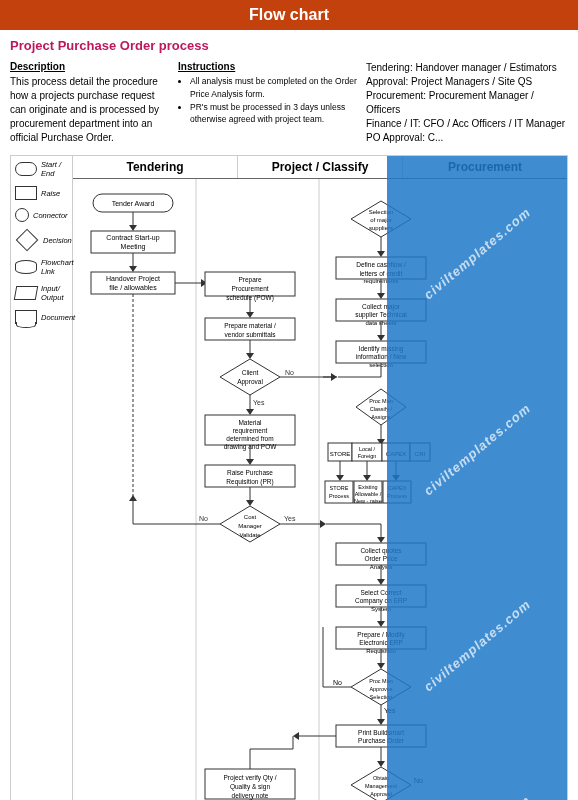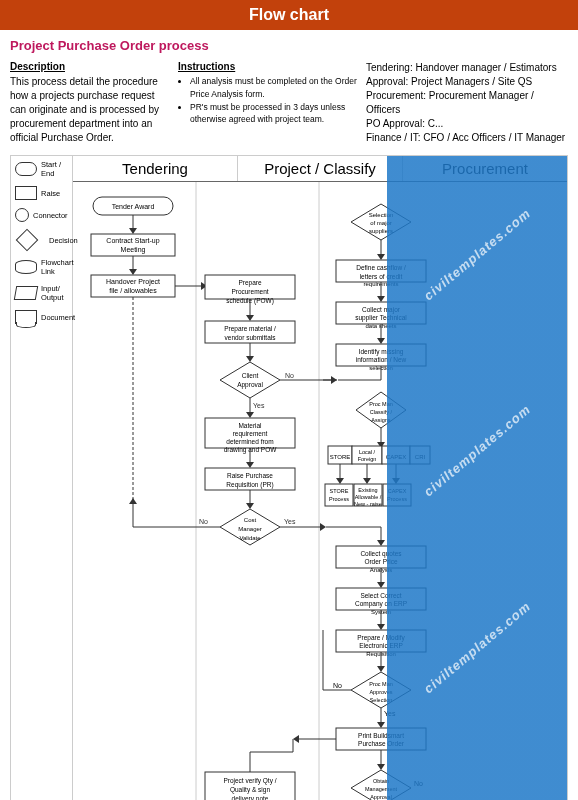--- a/index.html
+++ b/index.html
@@ -236,8 +236,8 @@
       <p><span class="bold">Tendering:</span> <span>Handover manager / Estimators</span></p>
       <p><span class="bold">Approval:</span> <span>Project Managers / Site QS</span></p>
       <p><span class="bold">Procurement:</span> <span>Procurement Manager / Officers</span></p>
+      <p><span class="bold">Finance / IT:</span> <span>CFO / Acc Officers / IT Manager</span></p>
       <p><span class="bold">PO Approval:</span> <span>C...</span></p>
-      <p><span class="bold">Finance / IT:</span> <span>CFO / Acc Officers / IT Manager</span></p>
     </div>
   </div>
 

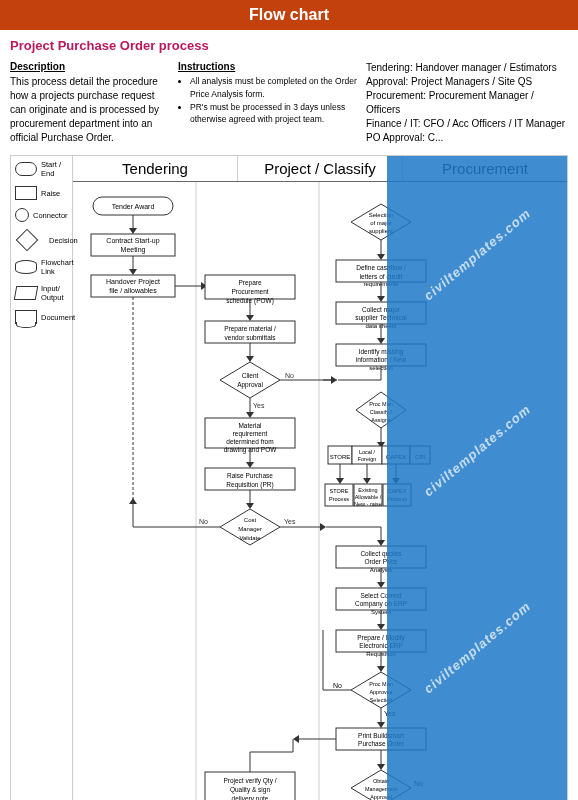--- a/index.html
+++ b/index.html
@@ -88,6 +88,7 @@
       align-items: center;
       gap: 4px;
       margin-bottom: 8px;
+      font-style: italic;
     }
 
     .legend-shape {

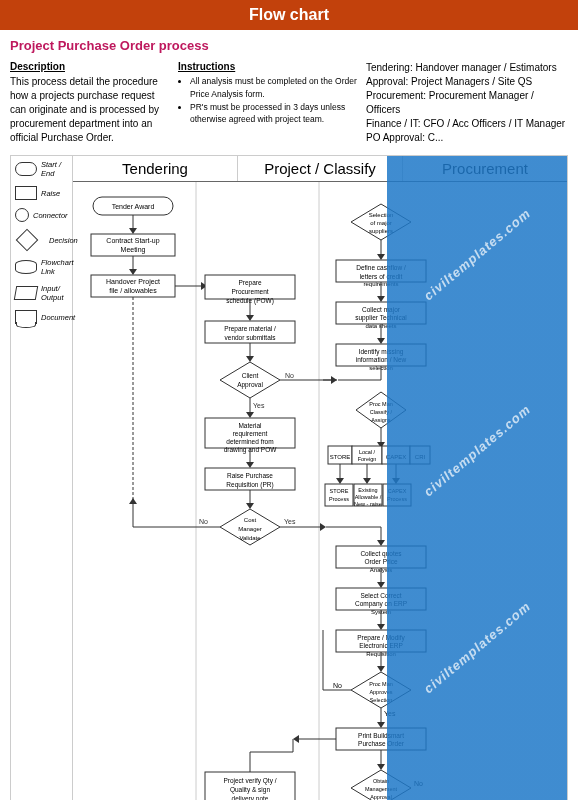--- a/index.html
+++ b/index.html
@@ -171,8 +171,8 @@
     .col-header {
       flex: 1;
       text-align: center;
-      font-weight: normal;
-      font-size: 15px;
+      font-weight: bold;
+      font-size: 12px;
       padding: 4px 2px;
       border-right: 1px solid #ccc;
     }

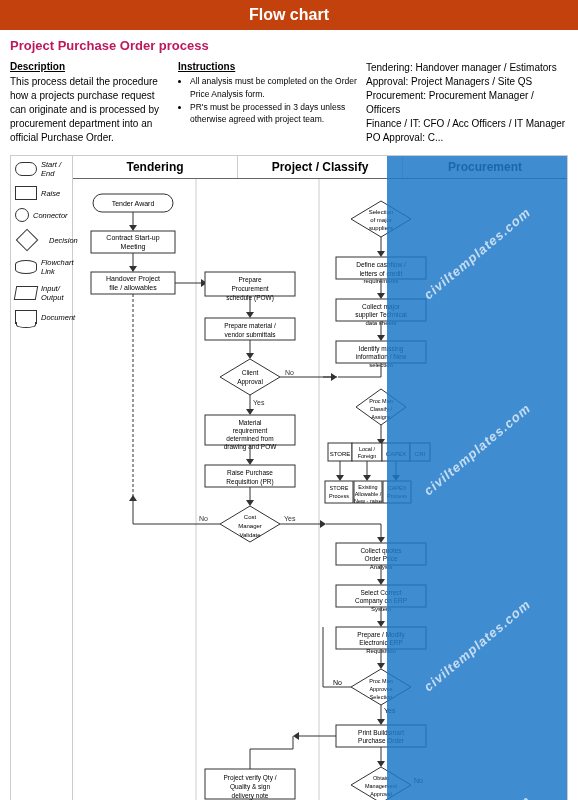--- a/index.html
+++ b/index.html
@@ -259,7 +259,7 @@
       </div>
       <div class="legend-item">
         <div class="shape-decision legend-shape"></div>
-        <span class="legend-label" style="margin-left:6px;">Decision</span>
+        <span class="legend-label" style="margin-left:0;">Decision</span>
       </div>
       <div class="legend-item">
         <div class="shape-flowlink legend-shape"></div>

